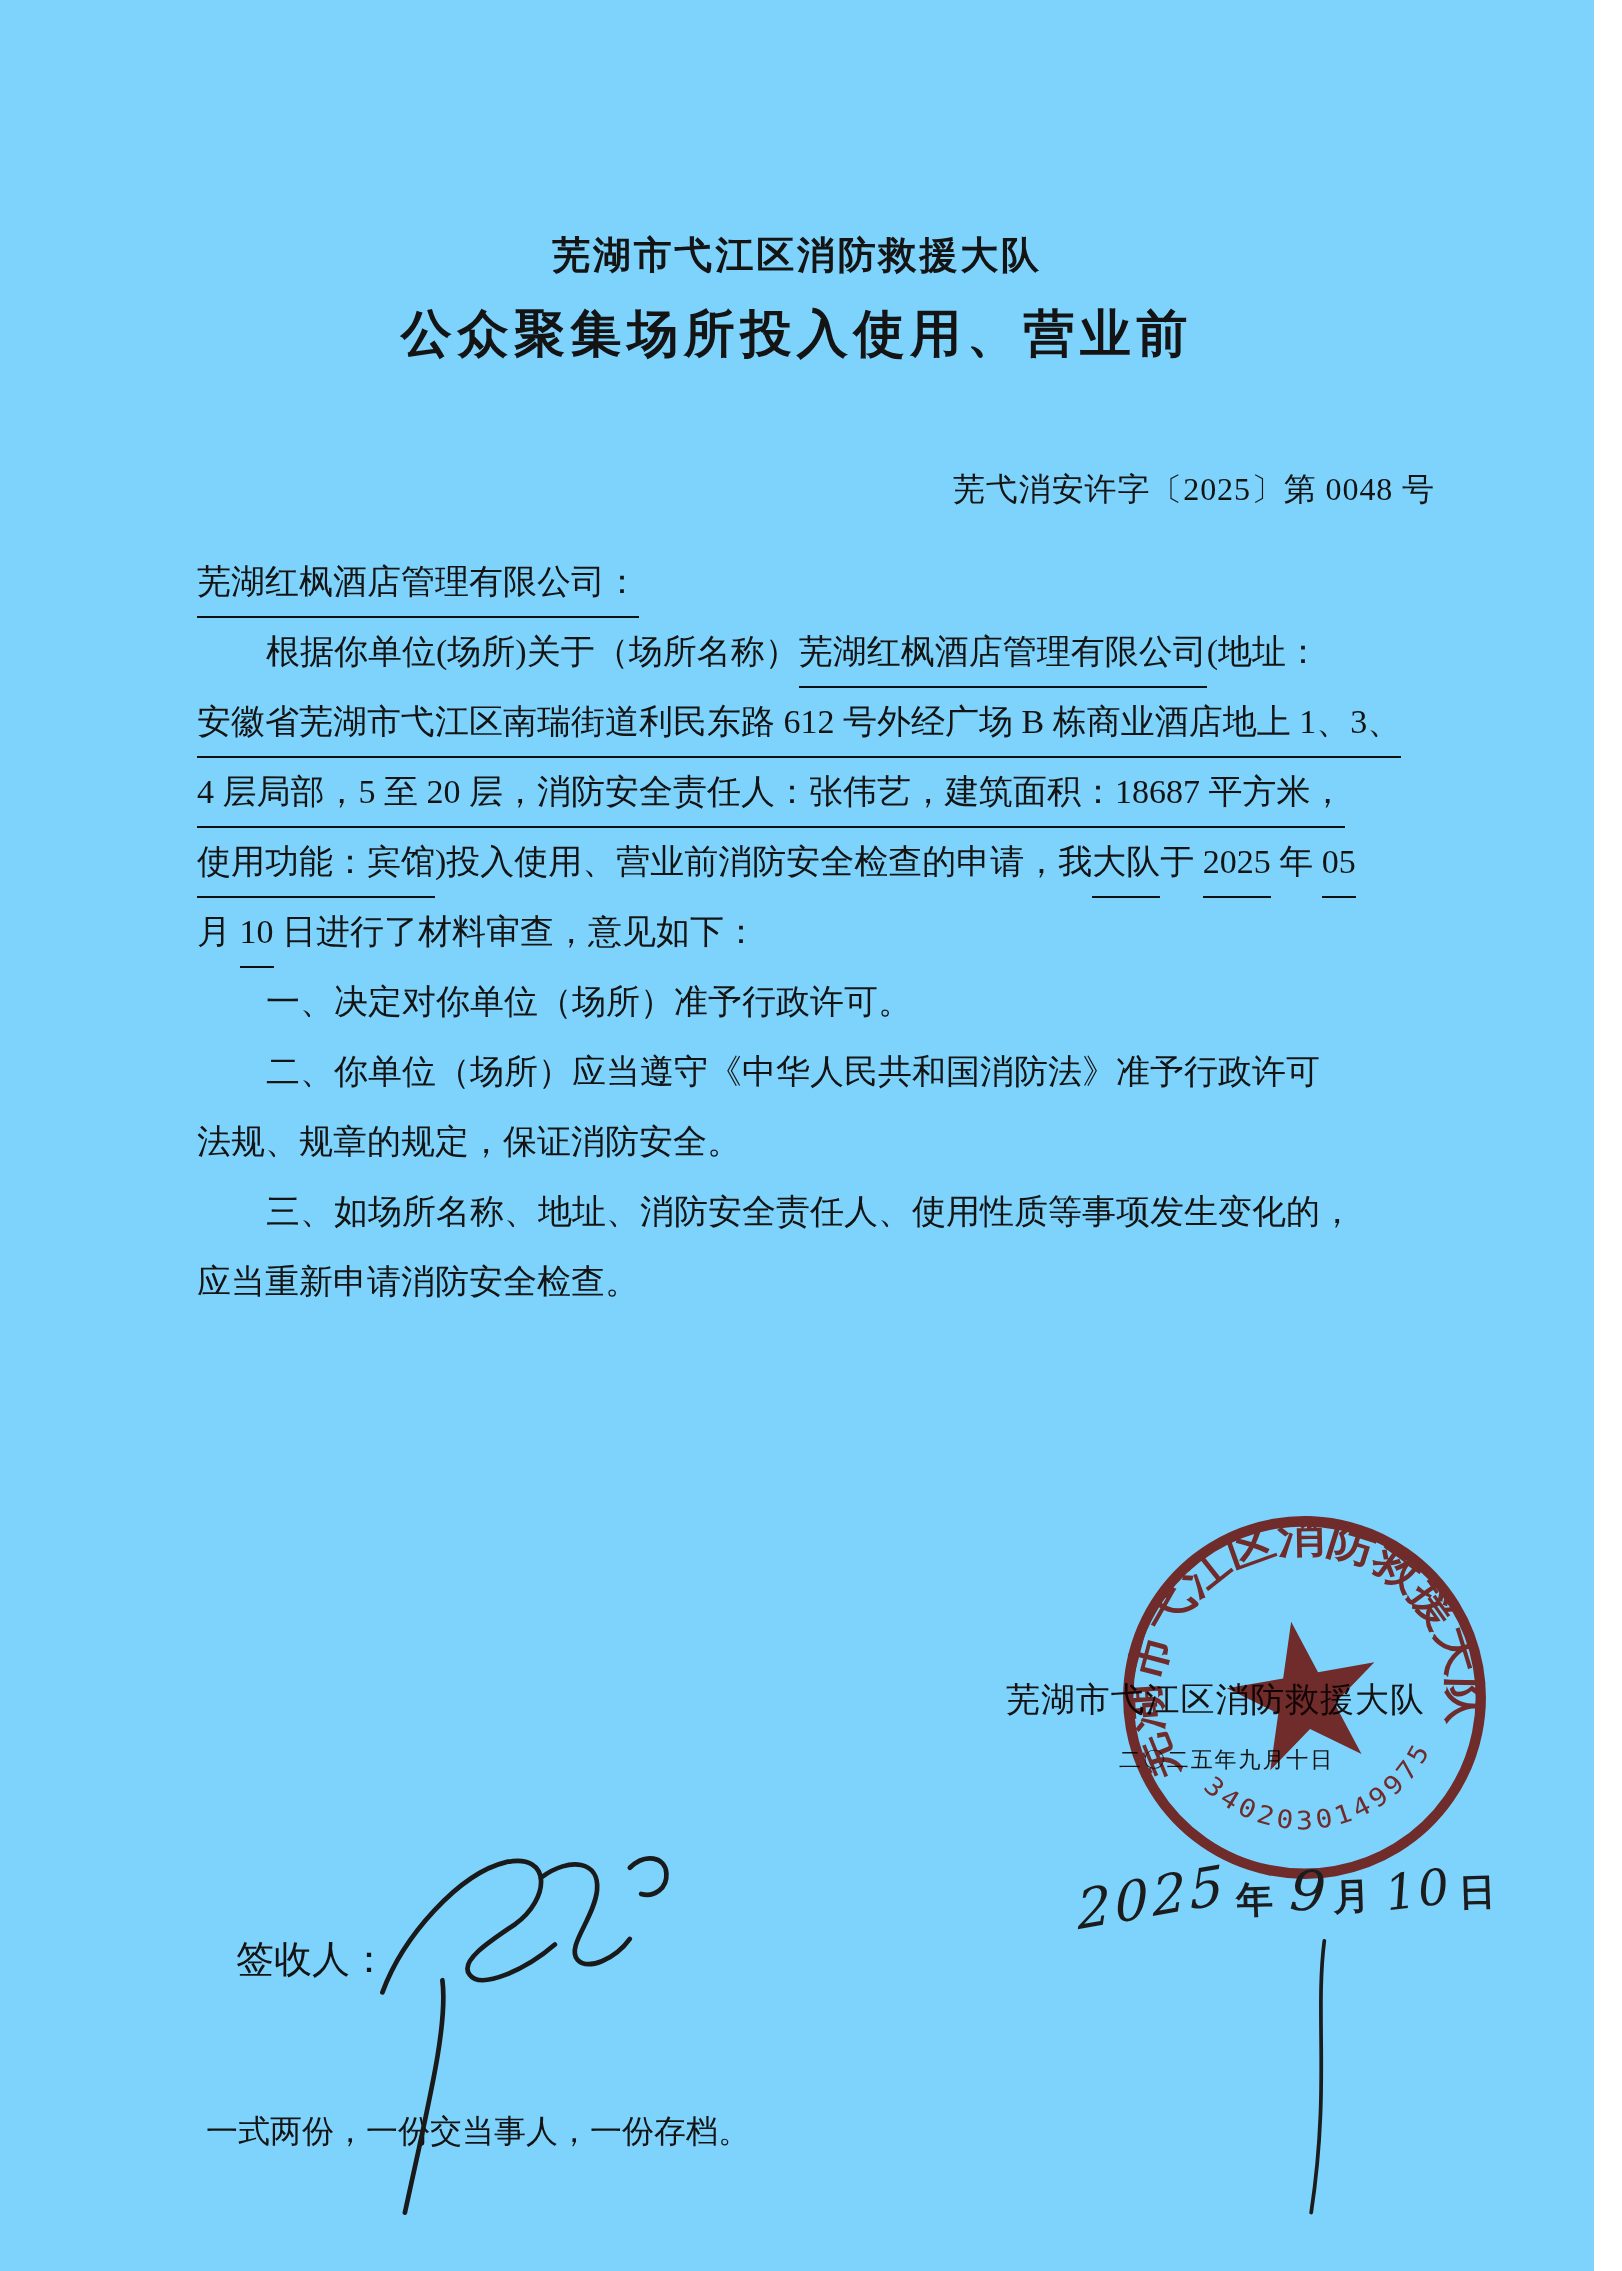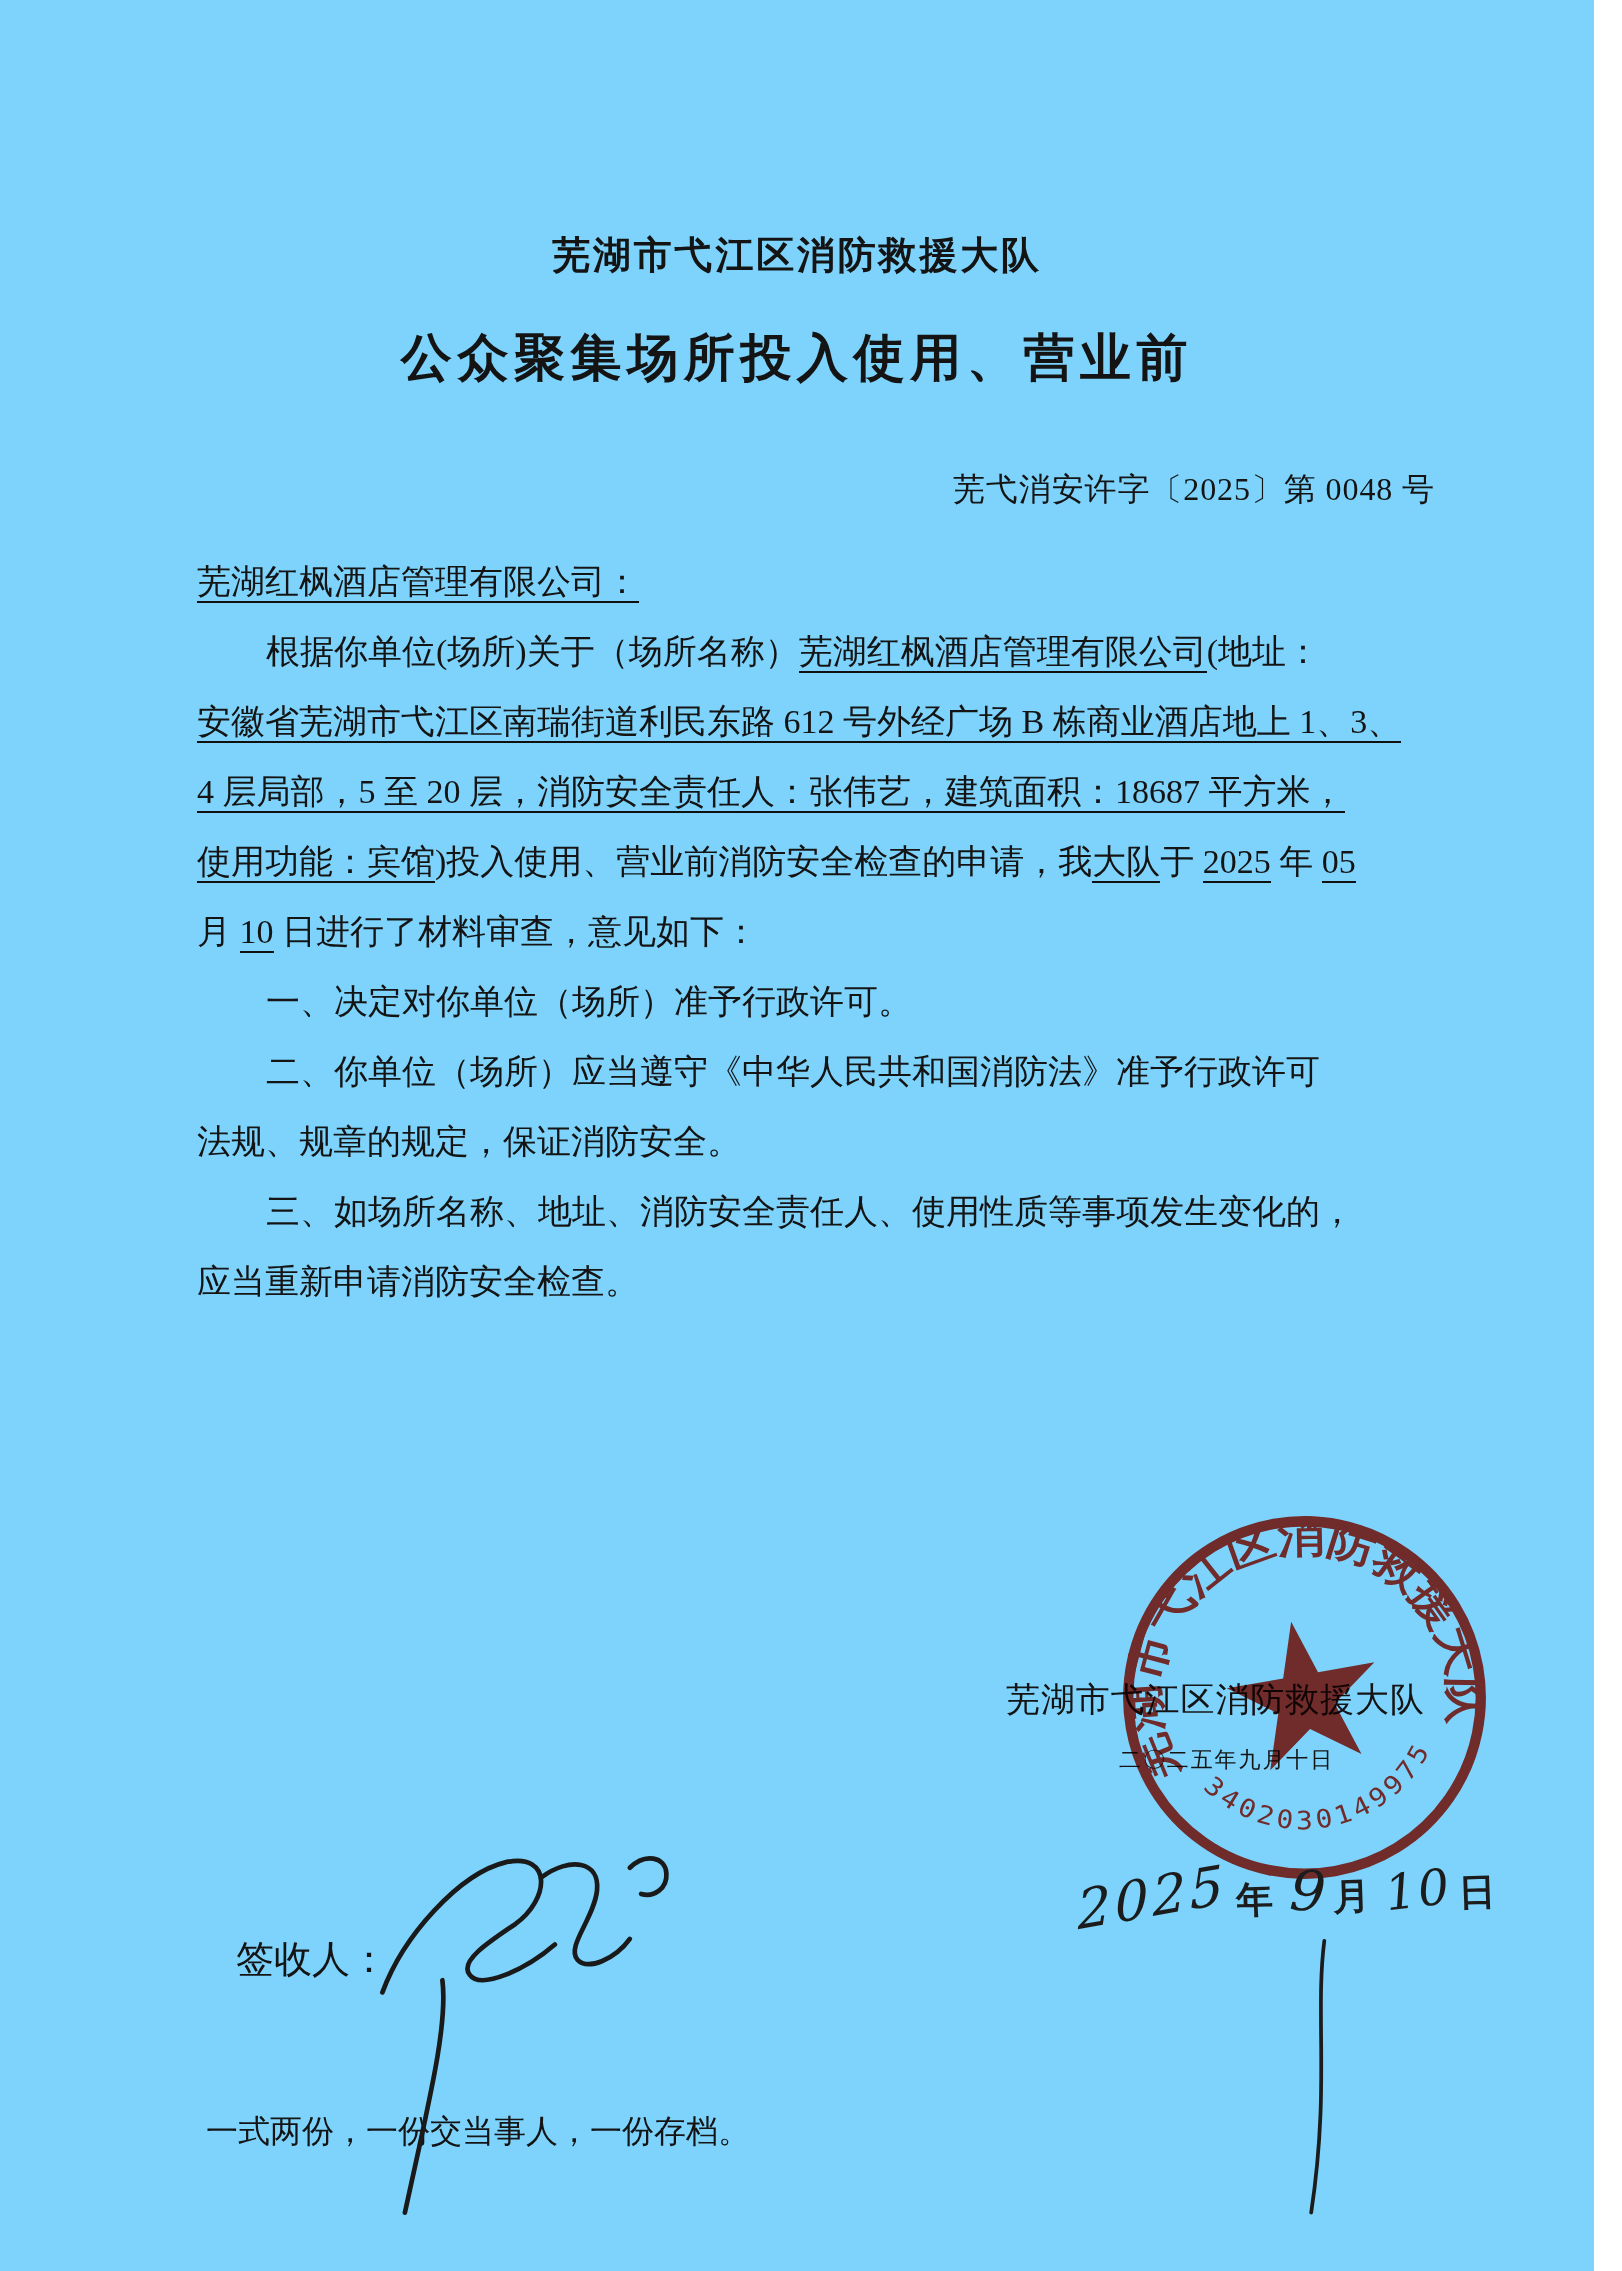--- a/index.html
+++ b/index.html
@@ -16,7 +16,7 @@
     top:230px; font-family:"Liberation Sans", sans-serif;
     font-size:38px; font-weight:700; letter-spacing:2.8px;
   }
-  .doc-title { font-family:"Liberation Sans", sans-serif; font-size:51px; font-weight:700; letter-spacing:5.6px;margin-top:24px; }
+  .doc-title { font-family:"Liberation Sans", sans-serif; font-size:51px; font-weight:700; letter-spacing:5.6px; }
   .t1 { top:300px; }
   .t2 { top:386px; }
   .doc-number { position:absolute; top:468px; right:159px; font-size:32px; letter-spacing:0.9px; }

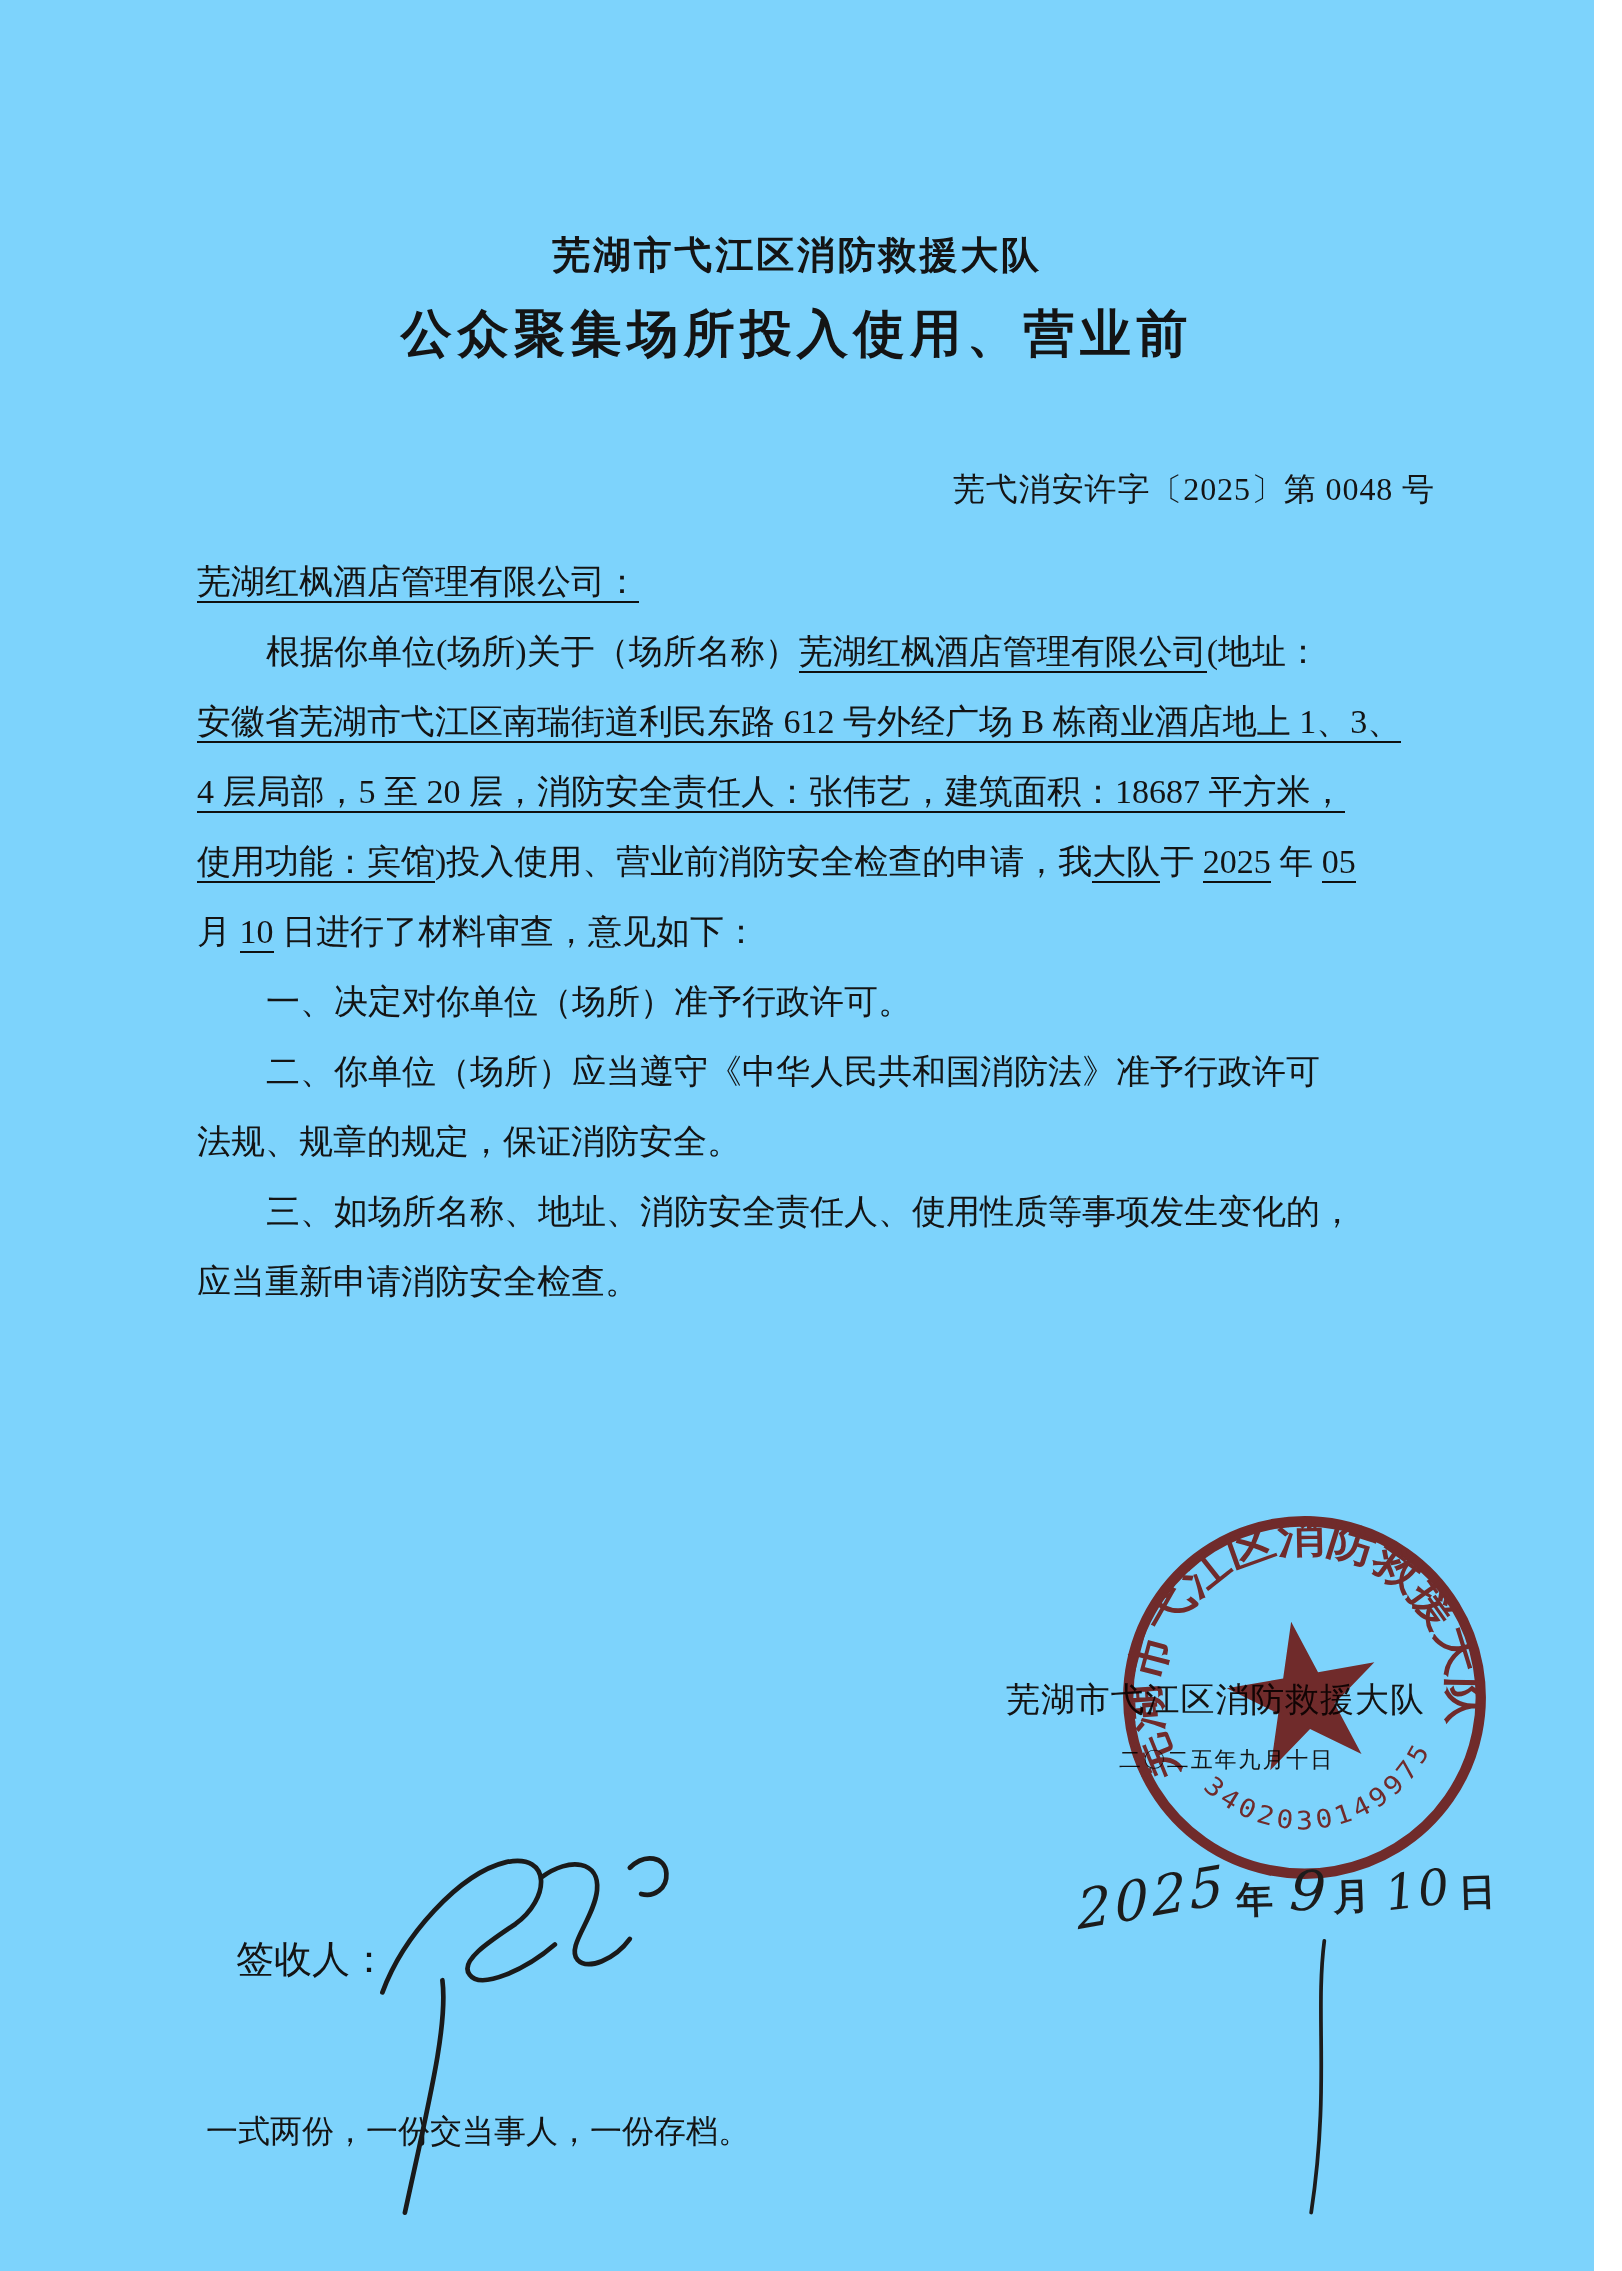--- a/index.html
+++ b/index.html
@@ -23,7 +23,7 @@
   .body-block { position:absolute; left:197px; top:547px; width:1274px; font-size:34px; }
   .bline { line-height:70px; white-space:nowrap; }
   .indent { text-indent:69px; }
-  .u { border-bottom:2.8px solid #101010; padding-bottom:1px; }
+  .u { border-bottom:2.8px solid #101010; padding-bottom:16px; }
   .issuer-name { position:absolute; left:1006px; top:1677px; font-size:34px; letter-spacing:0.9px; z-index:1; }
   .issue-date-printed { position:absolute; left:1119px; top:1745px; font-size:22px; letter-spacing:1.9px; z-index:1; }
   .seal-wrap {

